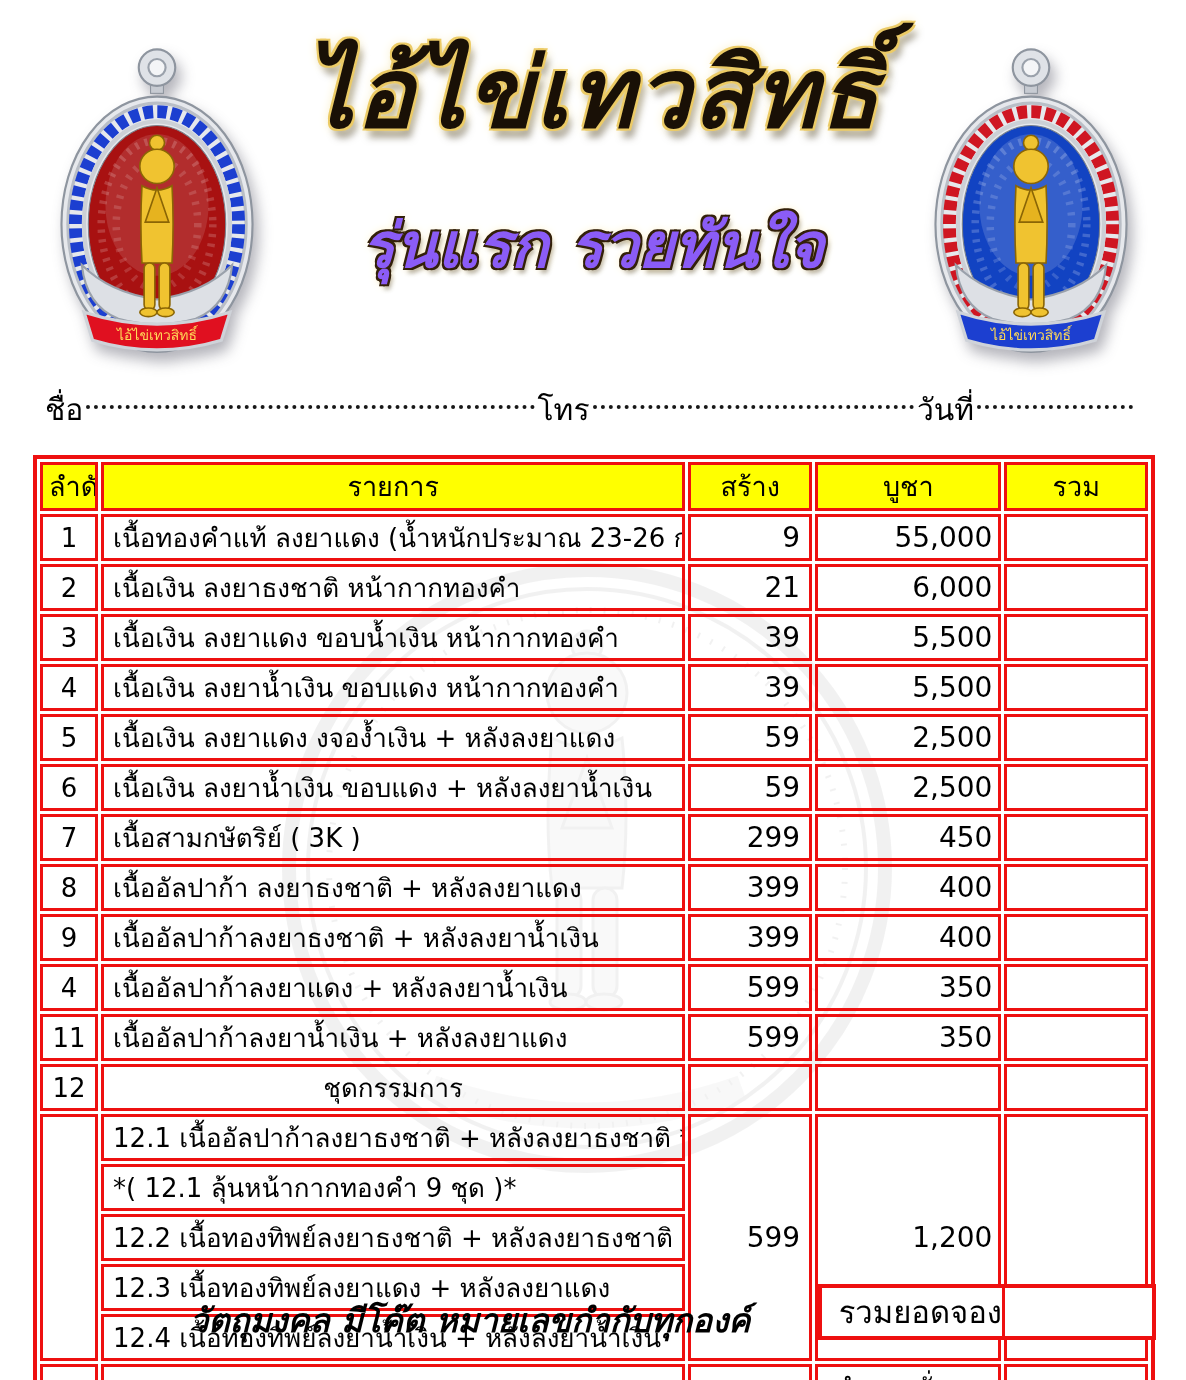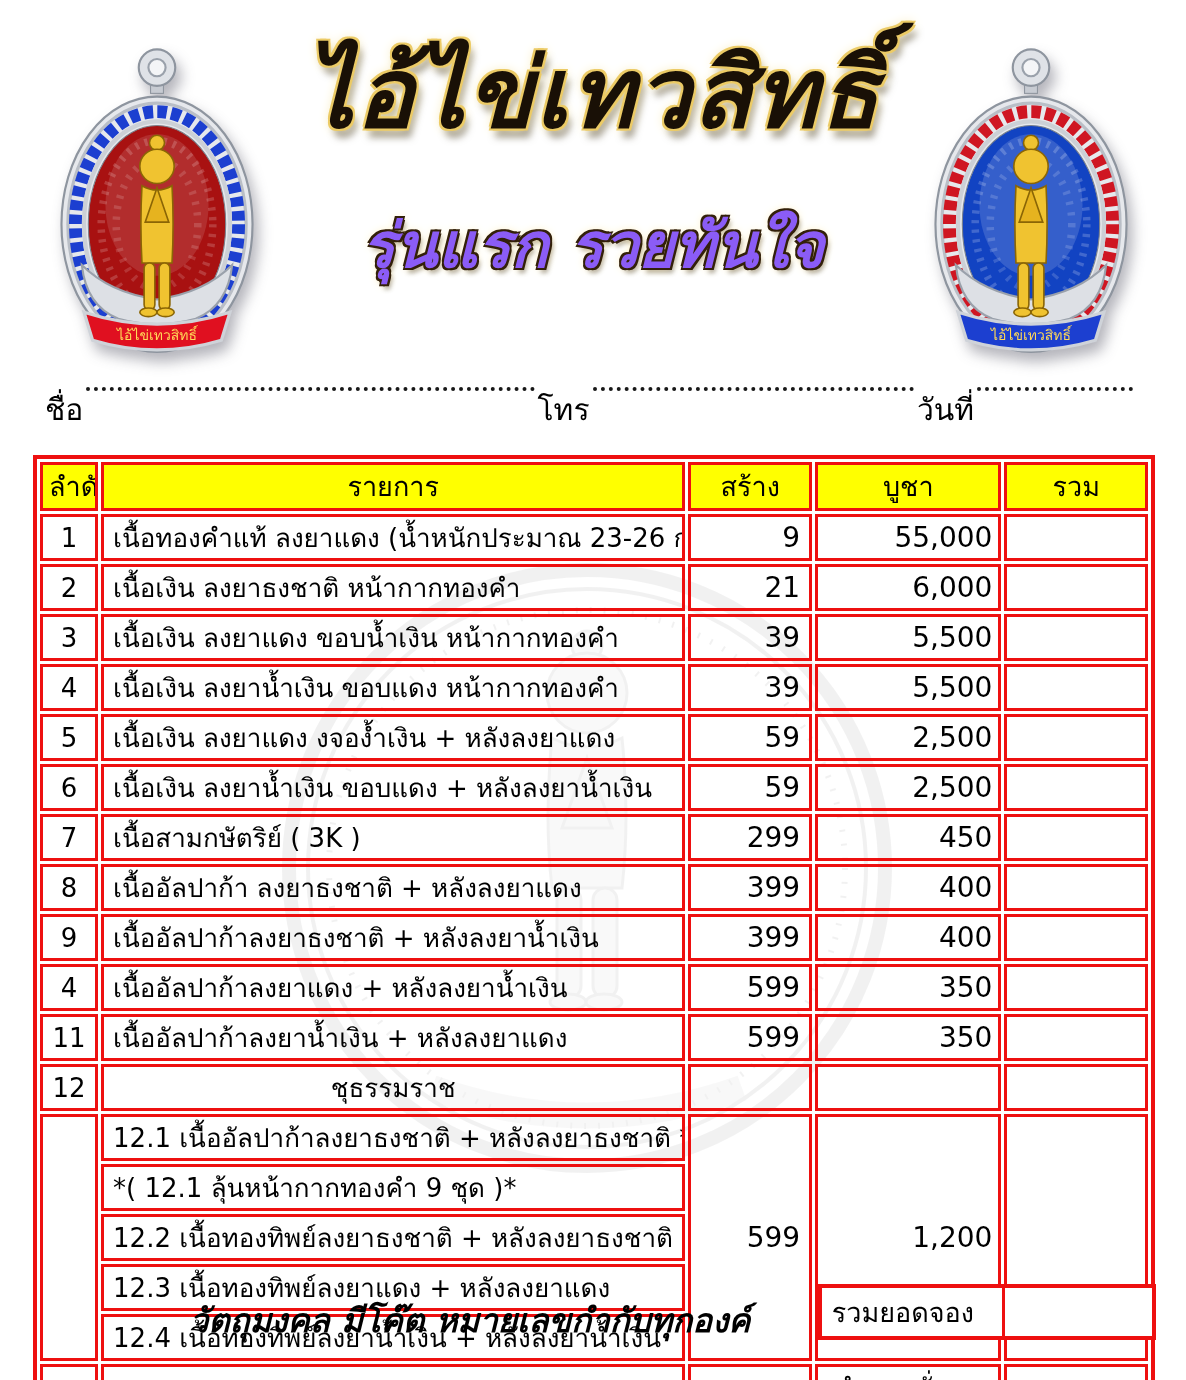--- a/index.html
+++ b/index.html
@@ -29,7 +29,7 @@
           font-size:39px;font-weight:700;font-style:italic;}
 
   
-  .form-line{position:absolute;left:45px;right:50px;top:386px;display:flex;align-items:flex-start;
+  .form-line{position:absolute;left:45px;right:50px;top:386px;display:flex;align-items:center;
              font-size:30px;z-index:1;}
   .flabel{white-space:nowrap;}
   .dots{border-bottom:4px dotted #181818;margin:0 3px 7px 3px;height:1px;}

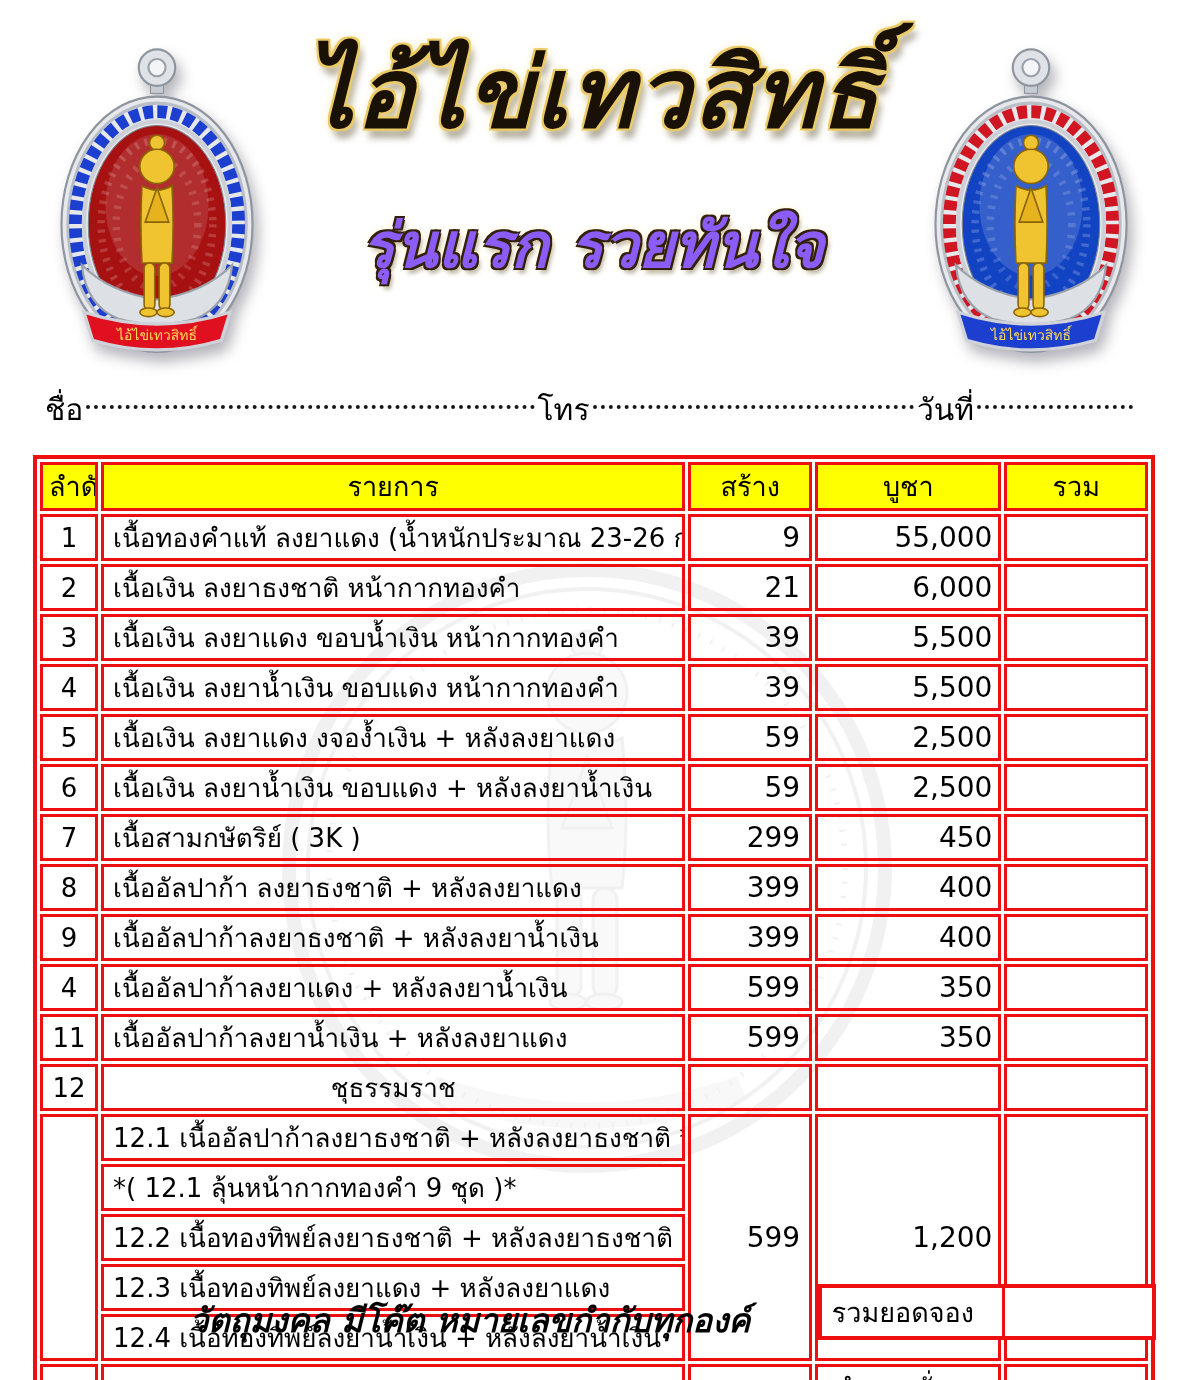--- a/index.html
+++ b/index.html
@@ -255,7 +255,7 @@
           </tr>
           <tr>
             <td class="c-no">12</td>
-            <td class="c-item c-center">ชุธรรมราช</td>
+            <td class="c-item c-center">ชุดกรรมการ</td>
             <td class="c-made"></td>
             <td class="c-price"></td>
             <td class="c-total"></td>

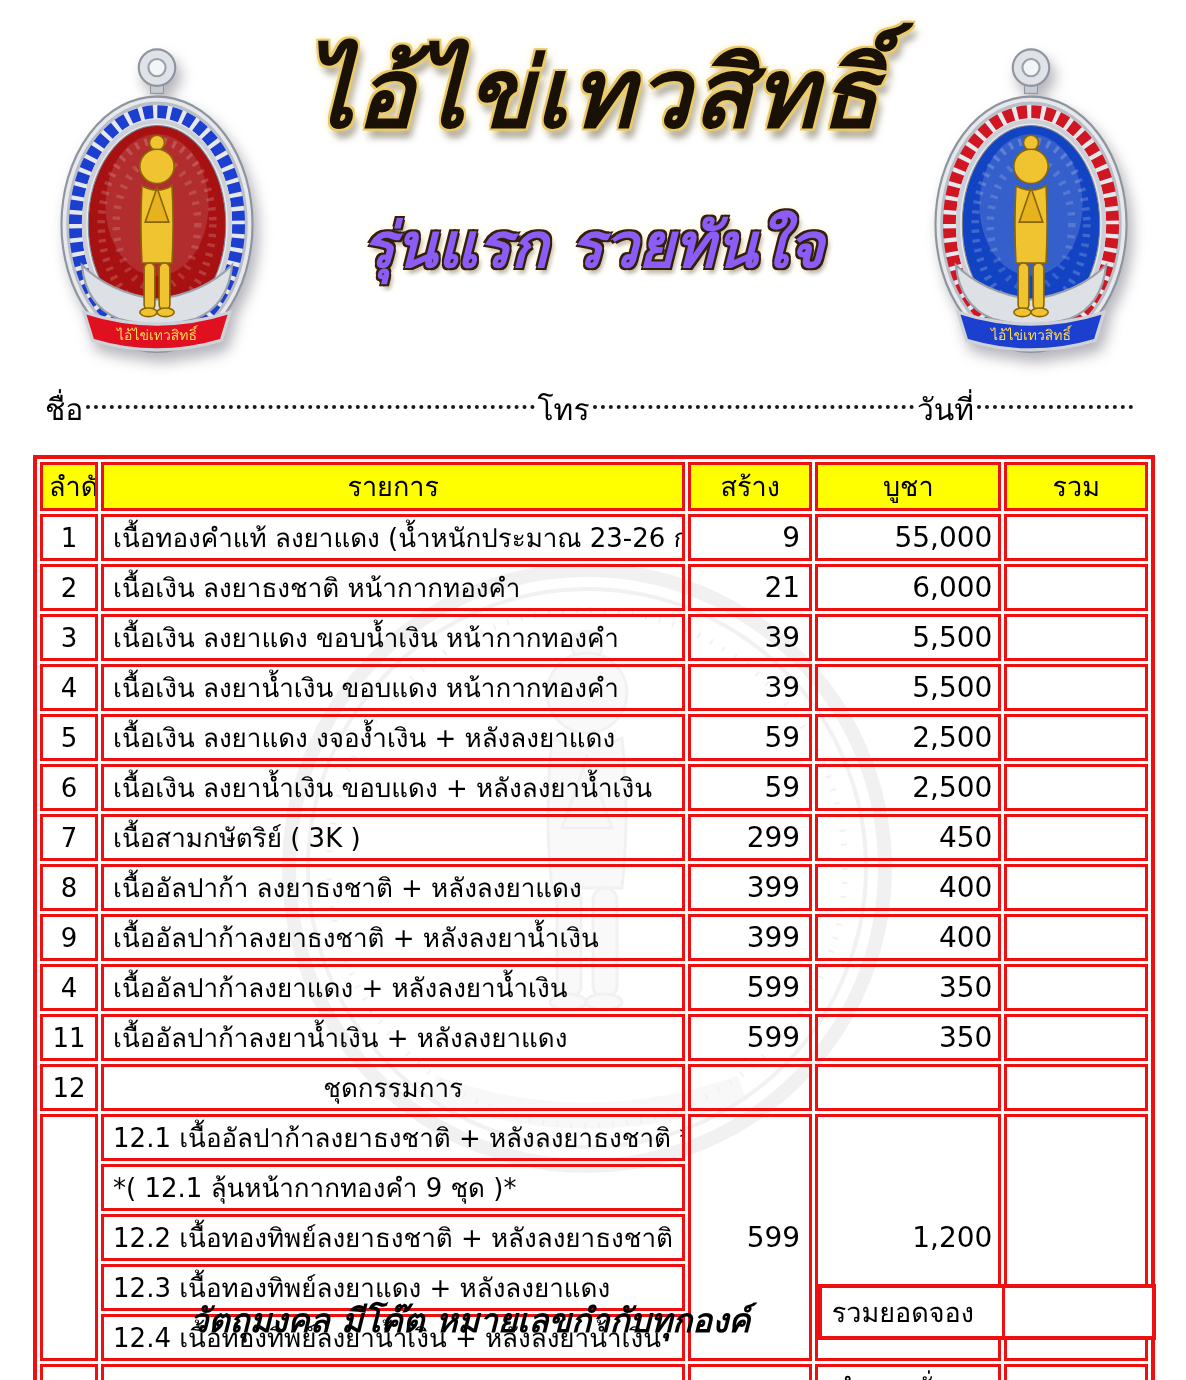--- a/index.html
+++ b/index.html
@@ -56,7 +56,7 @@
   .stub{position:absolute;left:818px;top:1284px;width:338px;height:56px;box-sizing:border-box;
         border:4px solid var(--red);display:flex;z-index:1;background:#fff;}
   .stub-label{width:183px;box-sizing:border-box;border-right:3px solid var(--red);
-              display:flex;align-items:center;justify-content:flex-end;padding-right:28px;font-size:27px;}
+              display:flex;align-items:center;justify-content:flex-end;padding-right:0;font-size:31px;}
   .stub-value{flex:1;}
 </style>
 </head>

